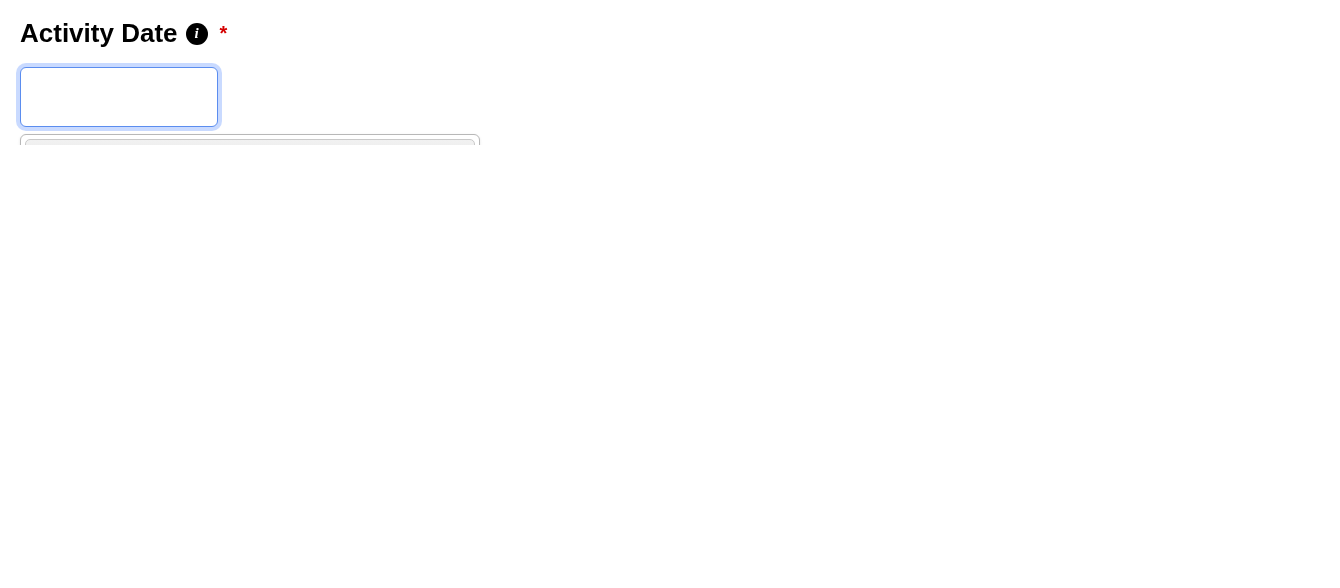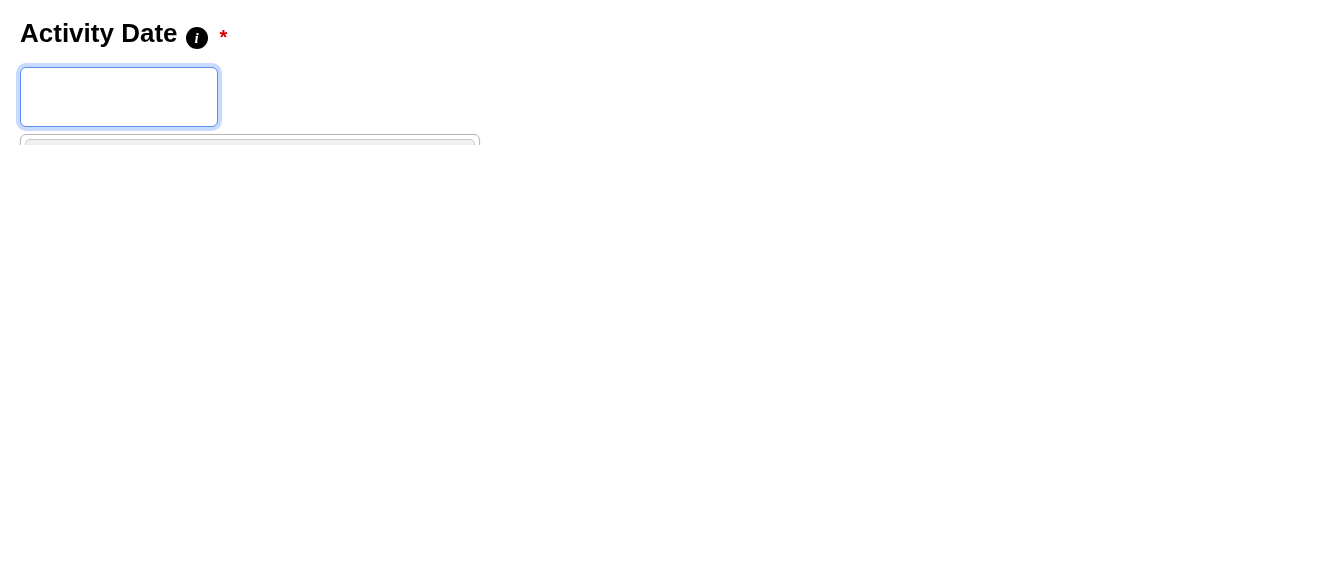--- a/index.html
+++ b/index.html
@@ -14,7 +14,7 @@
     }
     .field-label {
       display: flex;
-      align-items: flex-end;
+      align-items: center;
       gap: 8px;
       font-weight: 700;
       font-size: 26px;

